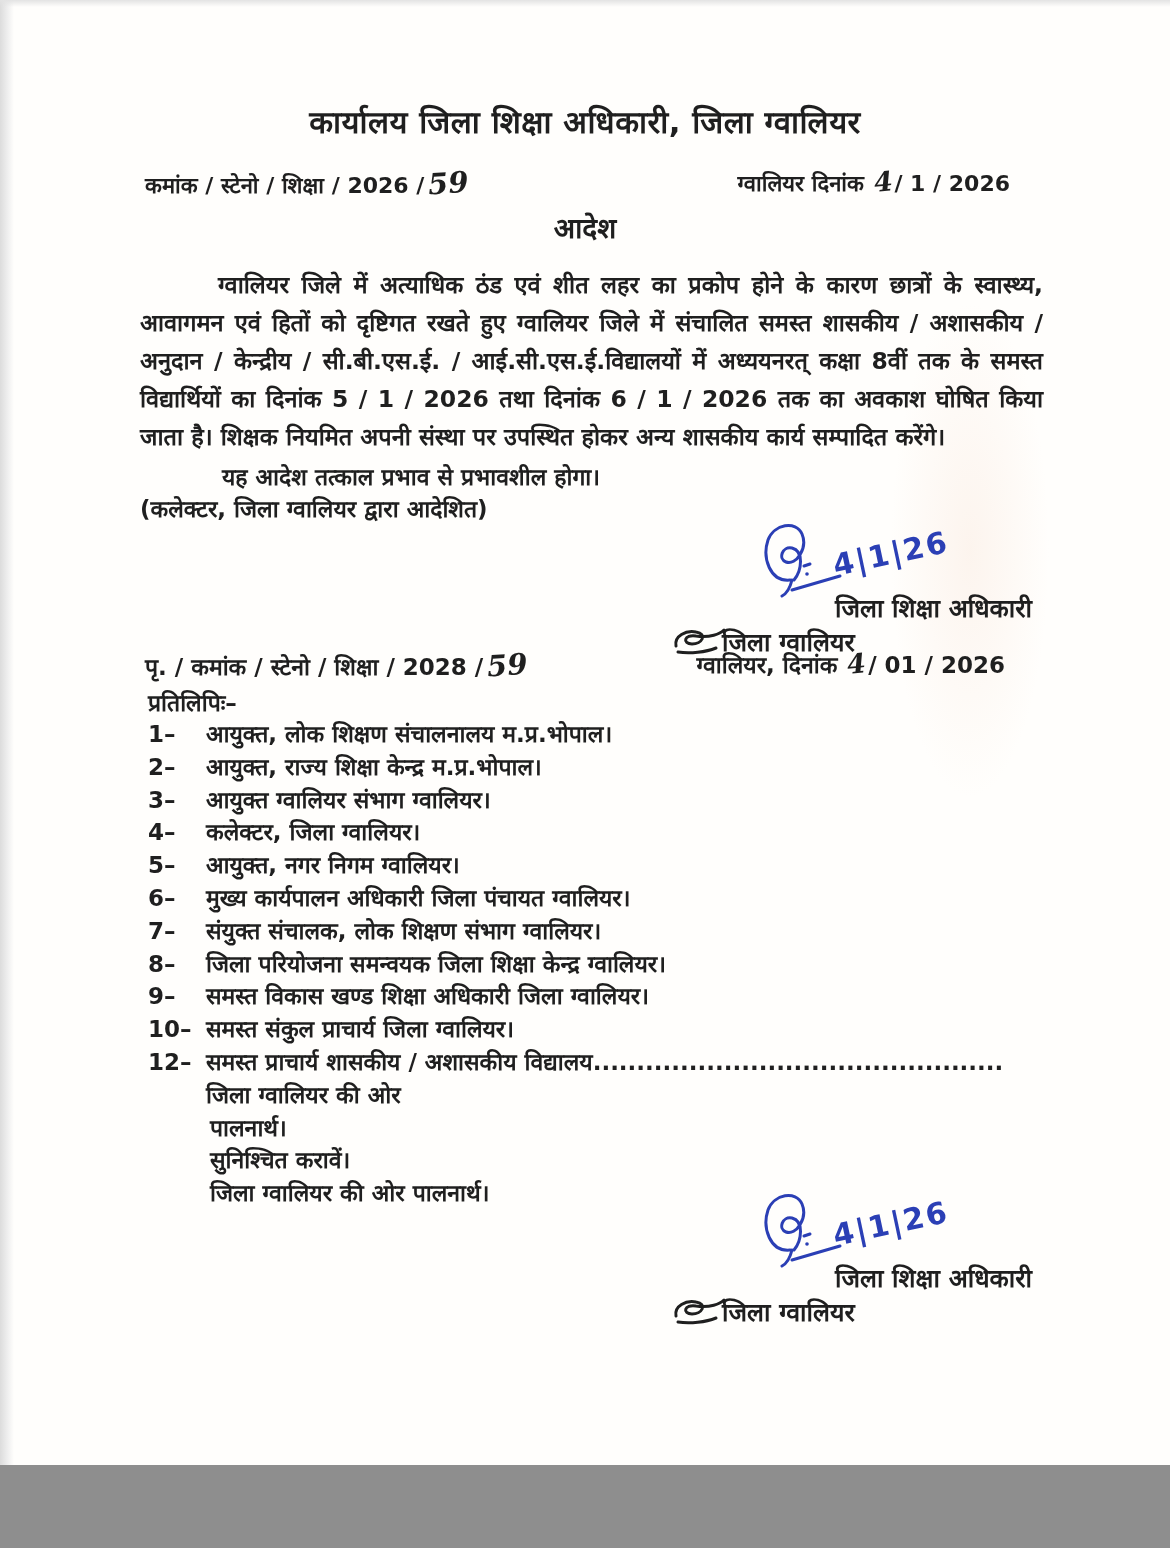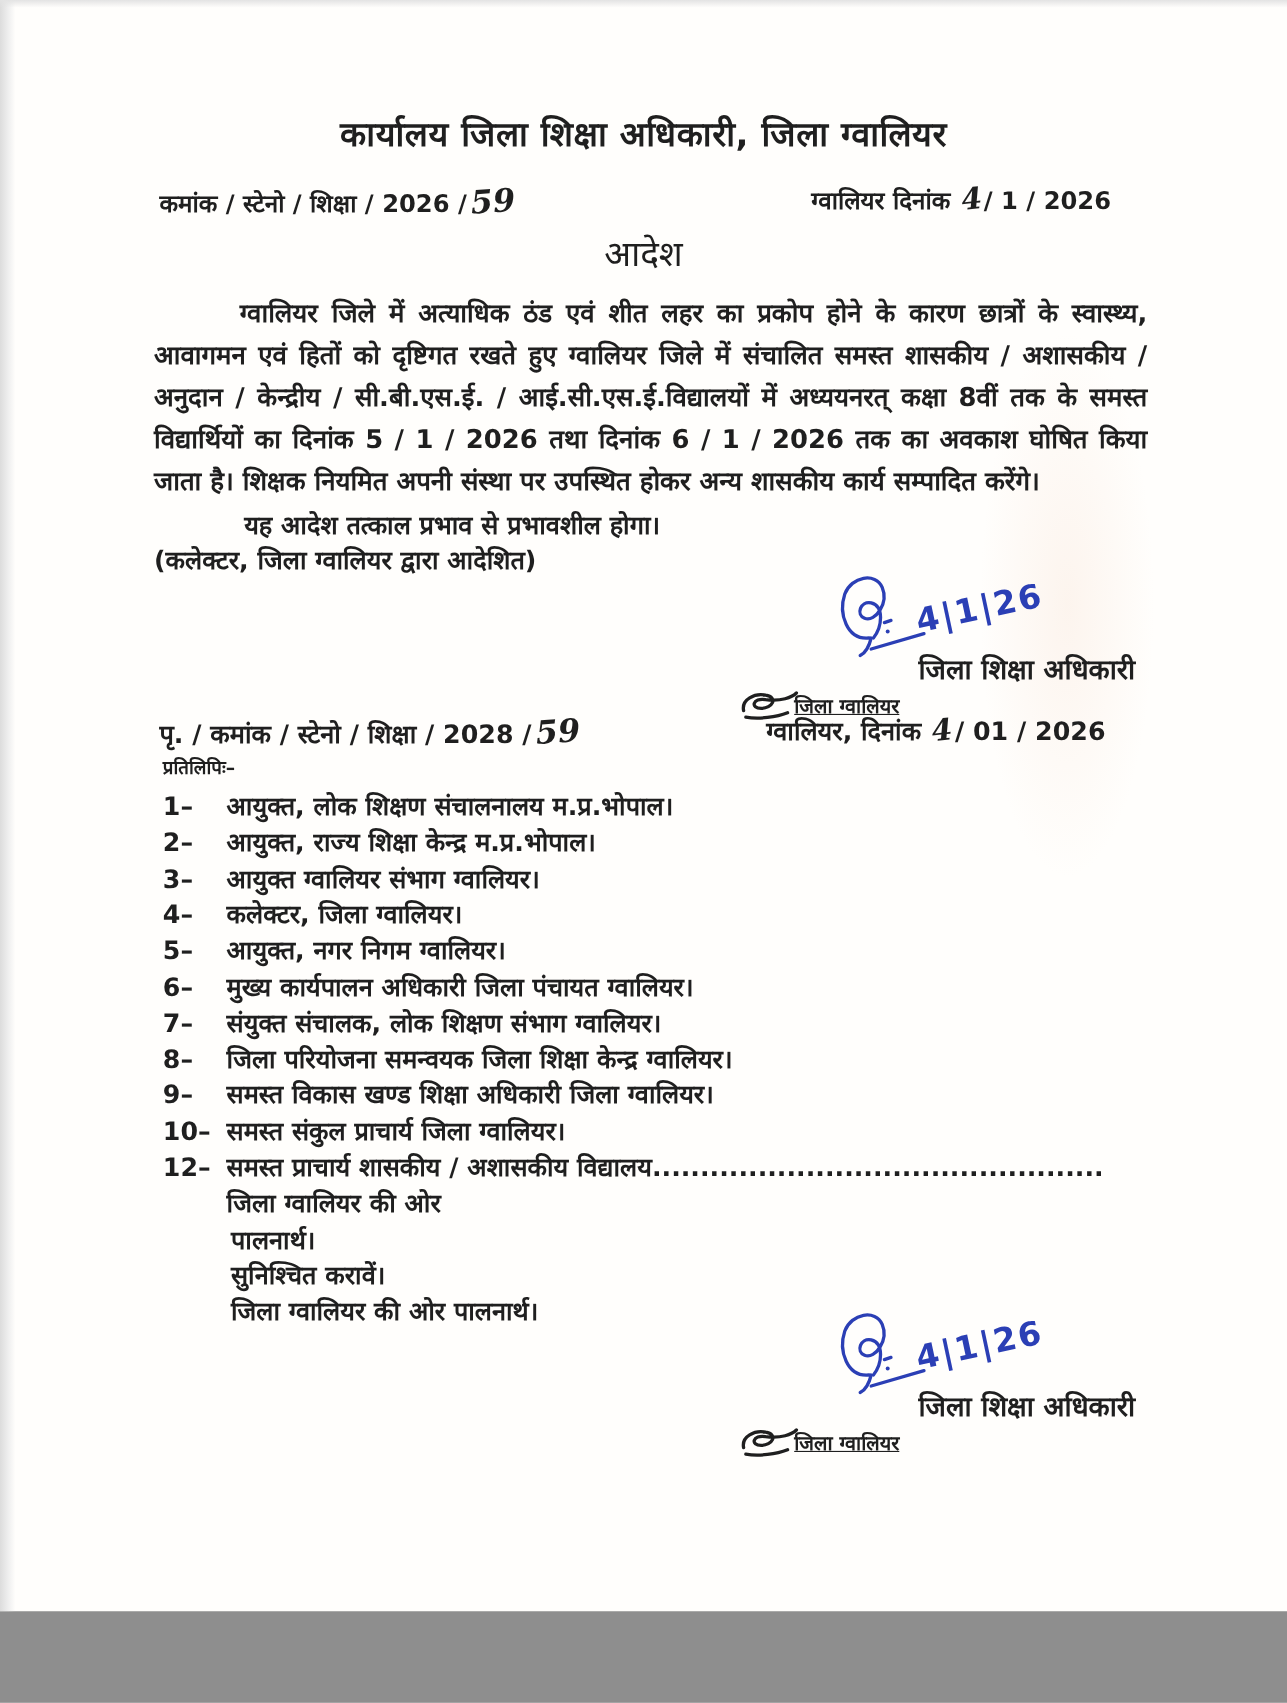--- a/index.html
+++ b/index.html
@@ -28,7 +28,7 @@
   .hand{font-family:"DejaVu Serif","Liberation Serif",serif;font-style:italic;}
   .hand-59{font-size:29px;transform:rotate(-4deg);display:inline-block;margin-left:4px;}
   .hand-4{font-size:27px;display:inline-block;transform:rotate(-6deg);margin:0 2px;}
-  .order-heading{left:0;top:208px;width:100%;text-align:center;font-size:32px;font-weight:normal;}
+  .order-heading{left:0;top:208px;width:100%;text-align:center;font-size:28px;font-weight:bold;}
 
   .body-para{left:140px;top:266px;width:903px;font-size:23.5px;line-height:38px;
     font-weight:bold;text-align:justify;text-indent:78px;}

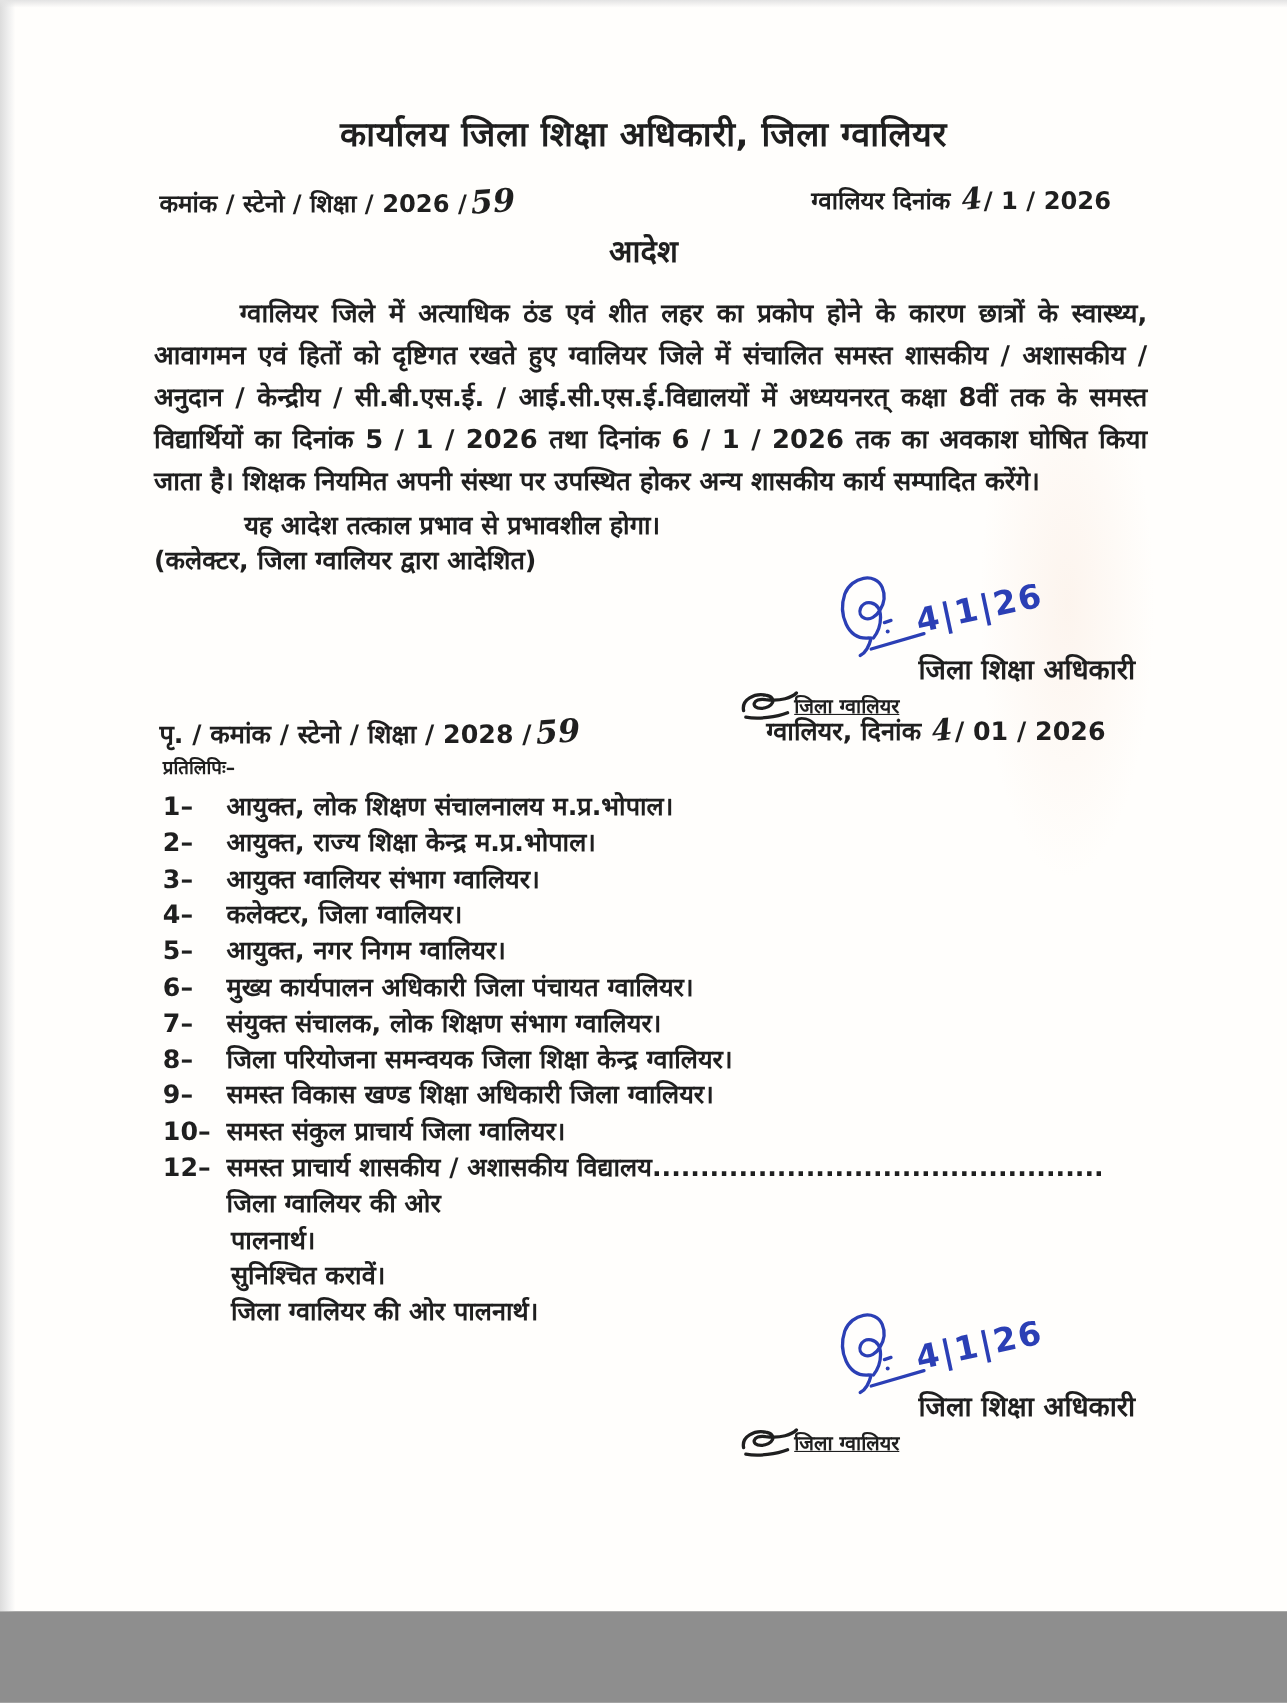--- a/index.html
+++ b/index.html
@@ -44,7 +44,7 @@
   .sig-date{position:absolute;left:160px;top:18px;color:#2b3fb5;font-size:30px;
     font-weight:bold;transform:rotate(-12deg);letter-spacing:2px;white-space:nowrap;}
   .sig-designation{font-size:25px;font-weight:bold;padding-left:22px;text-align:right;}
-  .sig-office{font-size:18px;font-weight:bold;display:flex;align-items:center;text-decoration:underline;}
+  .sig-office{font-size:25px;font-weight:bold;display:flex;align-items:center;}
   .scribble-svg{margin-right:-6px;}
 
   .endorse-row{left:145px;top:648px;width:860px;display:flex;justify-content:space-between;

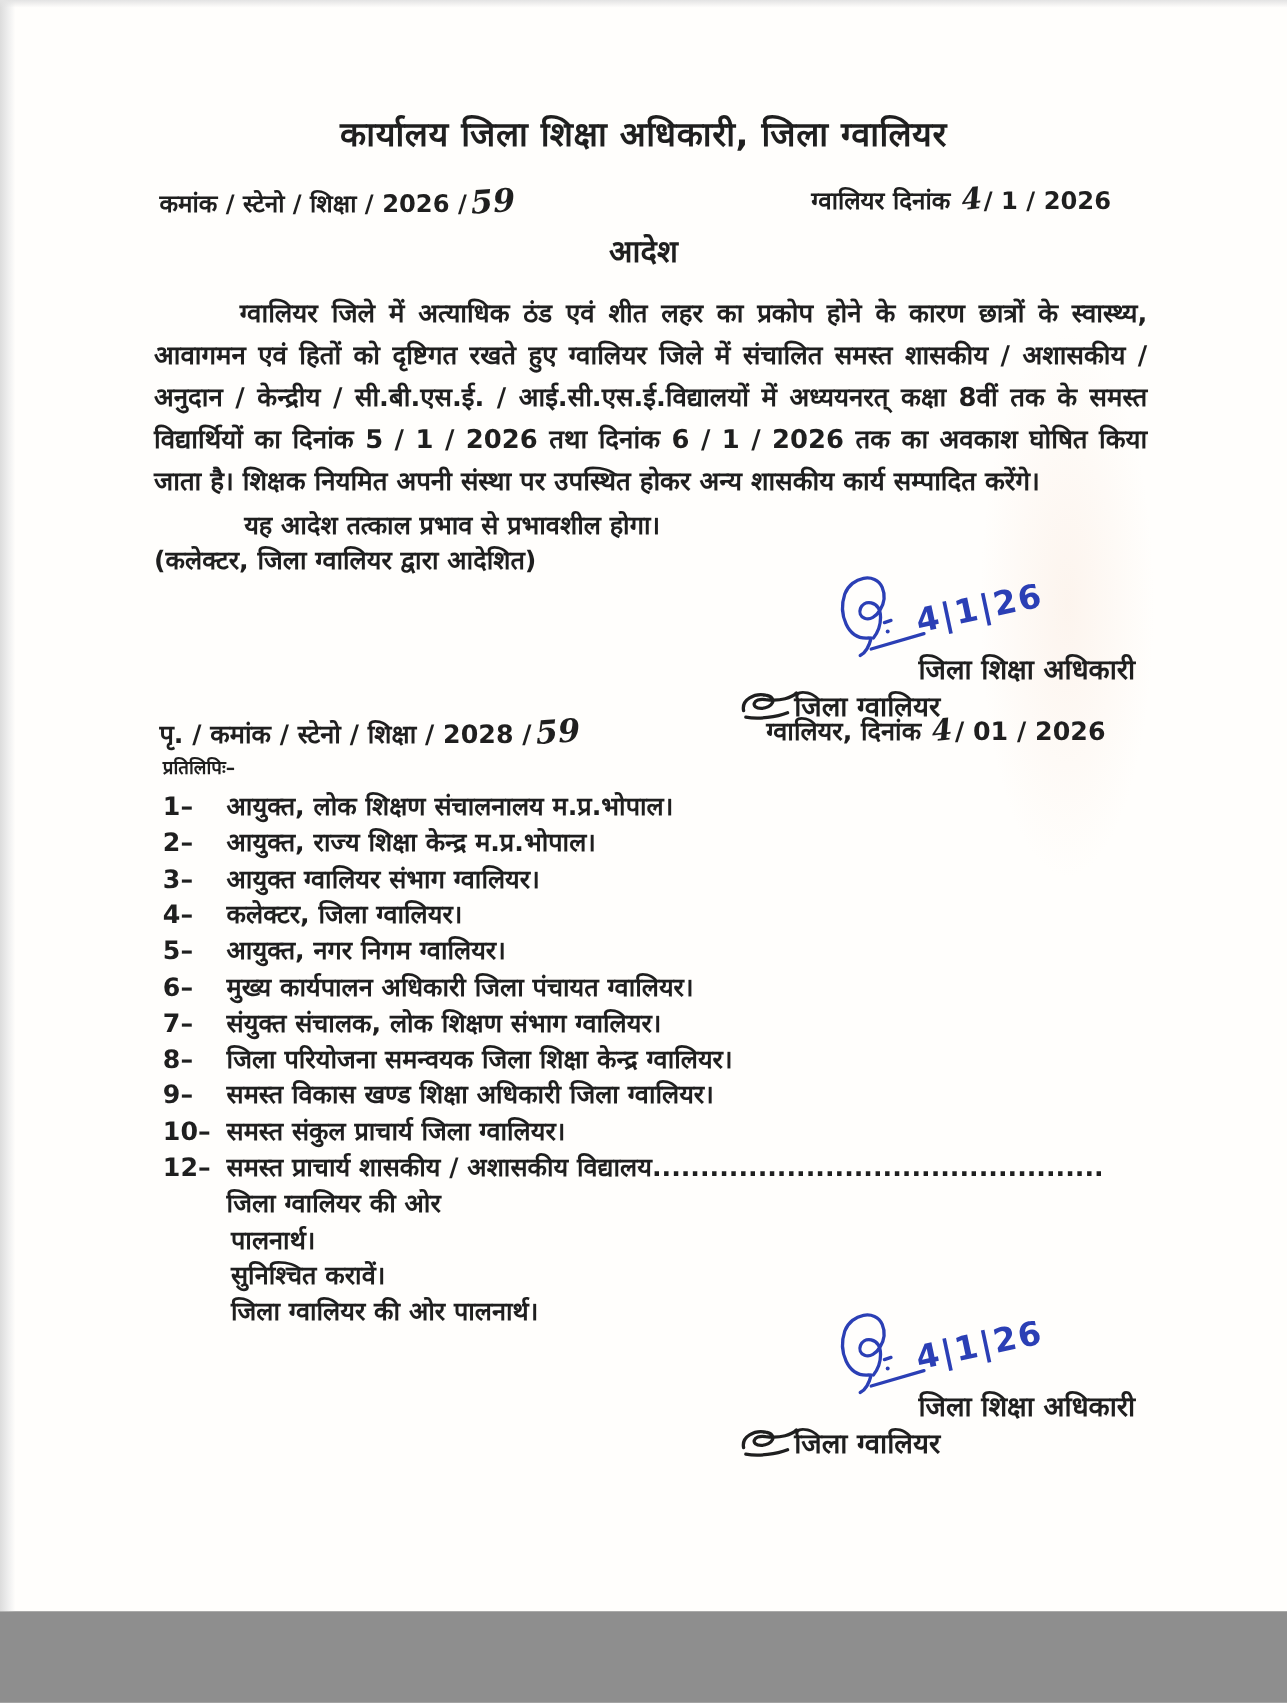--- a/index.html
+++ b/index.html
@@ -49,7 +49,7 @@
 
   .endorse-row{left:145px;top:648px;width:860px;display:flex;justify-content:space-between;
     font-size:23px;font-weight:bold;}
-  .copy-heading{left:148px;top:686px;font-size:17px;font-weight:bold;}
+  .copy-heading{left:148px;top:686px;font-size:23px;font-weight:bold;}
   .copies{left:148px;top:718px;width:900px;font-size:23px;font-weight:bold;line-height:32.8px;}
   .copy-item{display:flex;}
   .copy-item .num{width:58px;flex:0 0 58px;text-align:left;}

